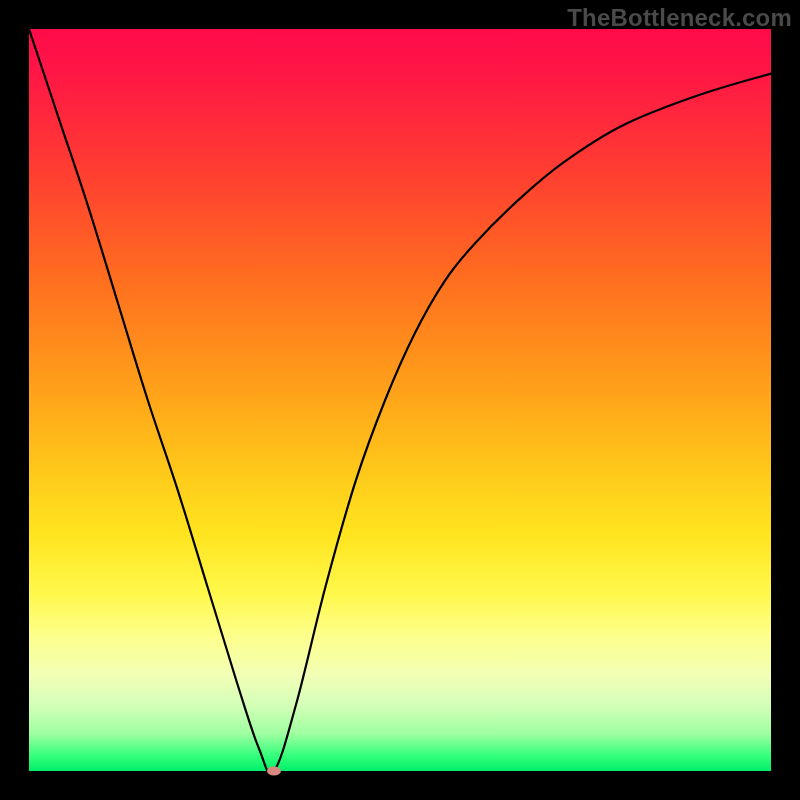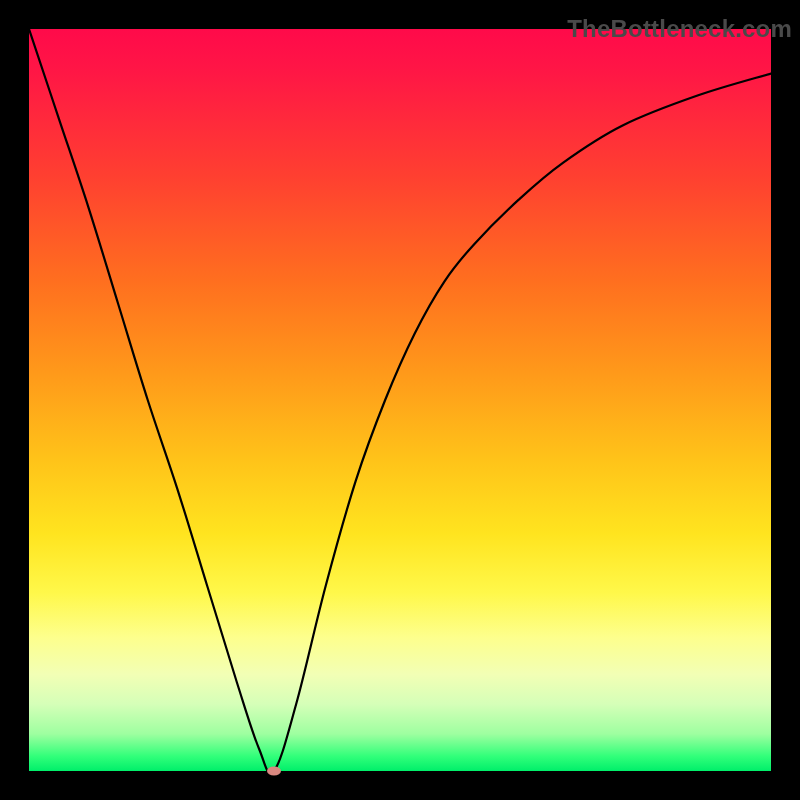--- a/index.html
+++ b/index.html
@@ -42,7 +42,7 @@
   }
   .watermark {
     position: absolute;
-    top: 15px;
+    top: 4px;
     right: 8px;
     color: #4a4a4a;
     font-size: 24px;

